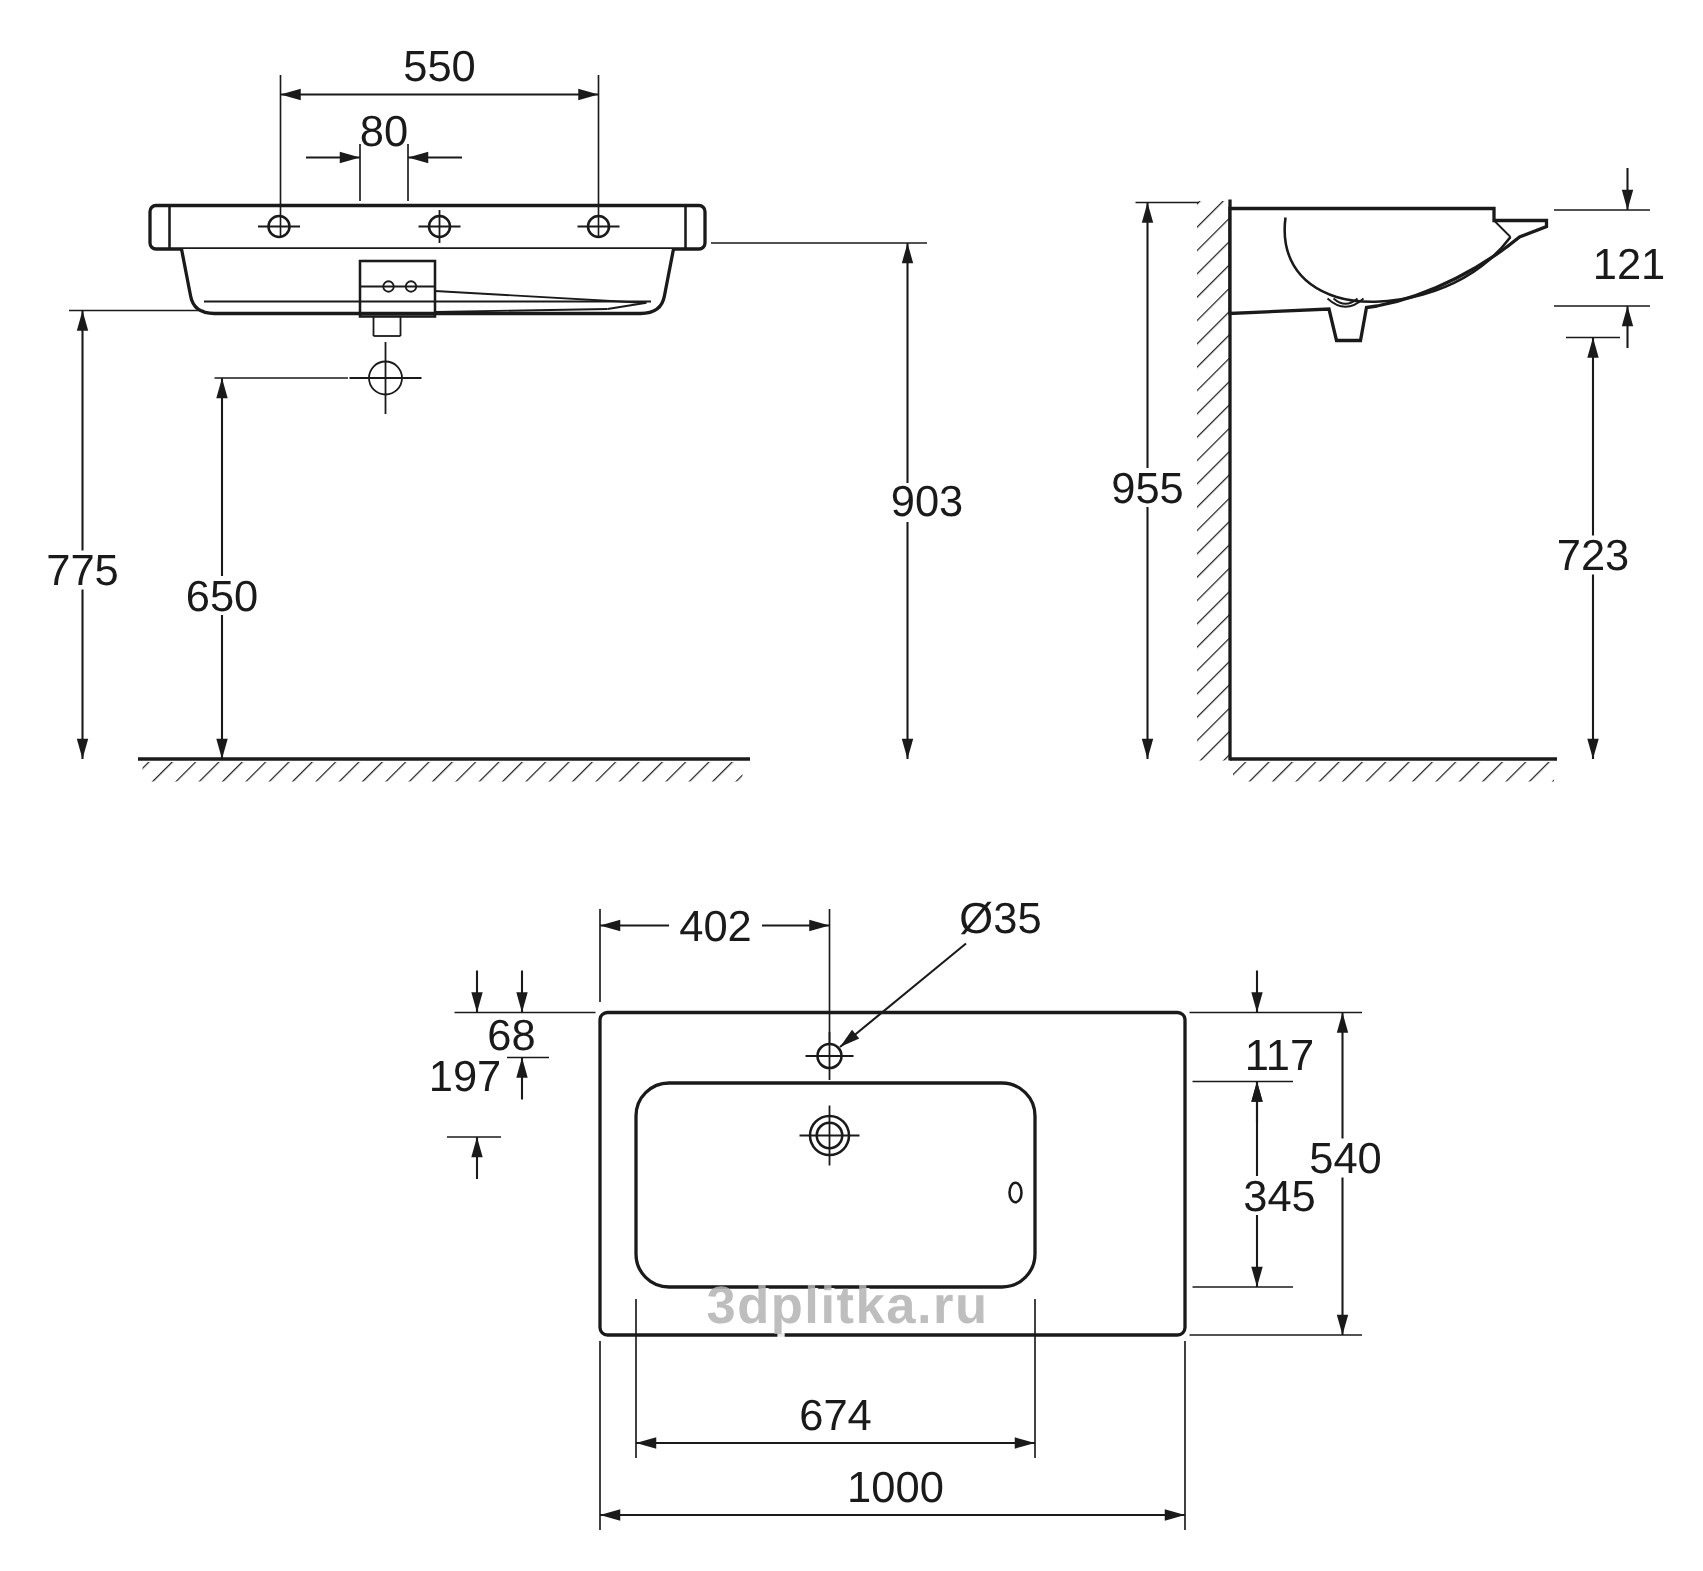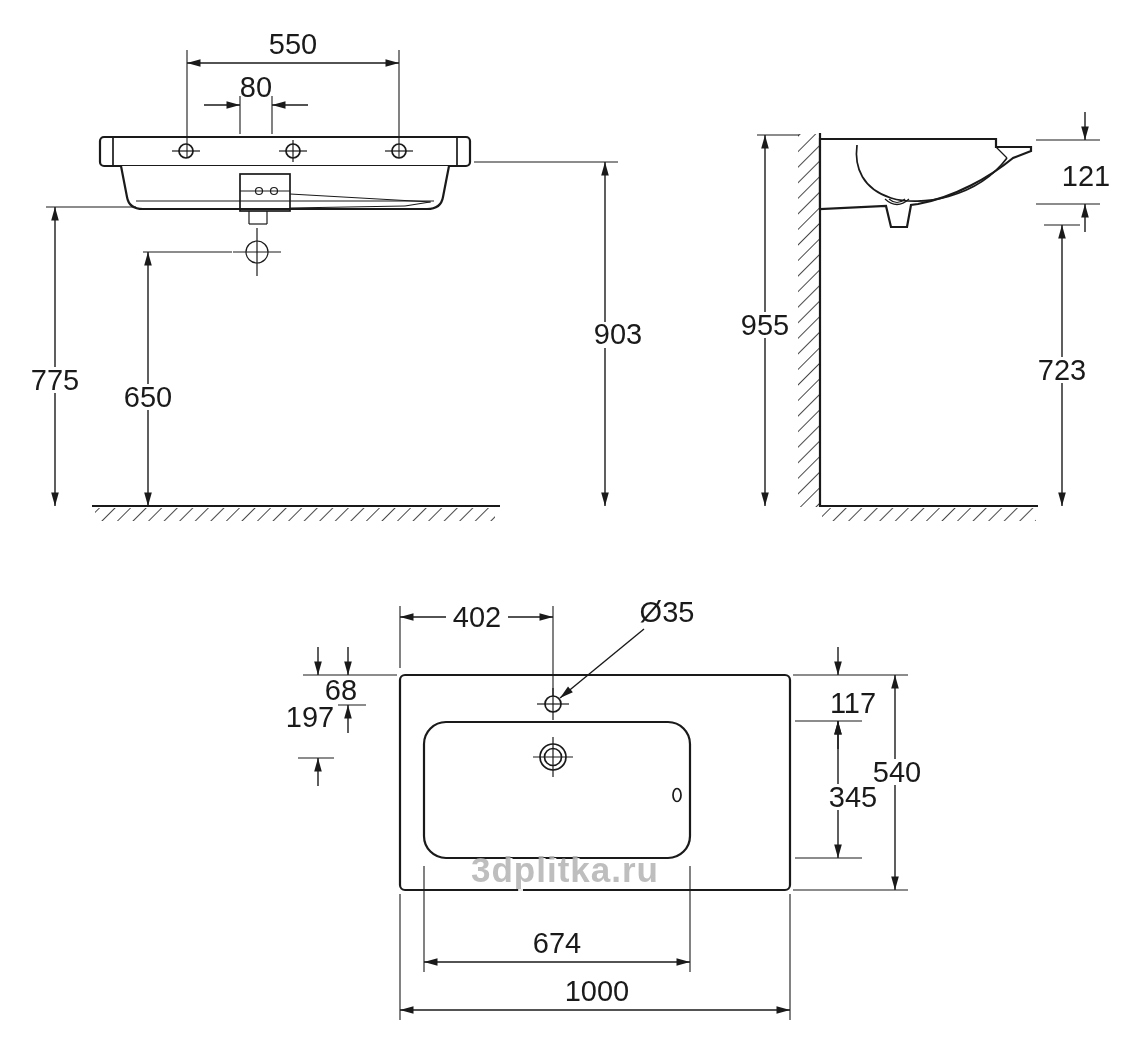--- a/index.html
+++ b/index.html
@@ -3,7 +3,7 @@
 <meta charset="utf-8">
 <style>
   html,body{margin:0;padding:0;background:#fff;}
-  .stage{width:1135px;height:1047px;position:relative;background:#fff;overflow:hidden;}
+  .stage{width:1135px;height:1047px;position:relative;background:#fff;overflow:hidden;border-radius:32px;}
   svg{display:block;}
   .g2{stroke:#1a1a1a;stroke-width:2.2;fill:none;}
   .g2f{stroke:#1a1a1a;stroke-width:2.2;fill:#fff;}

